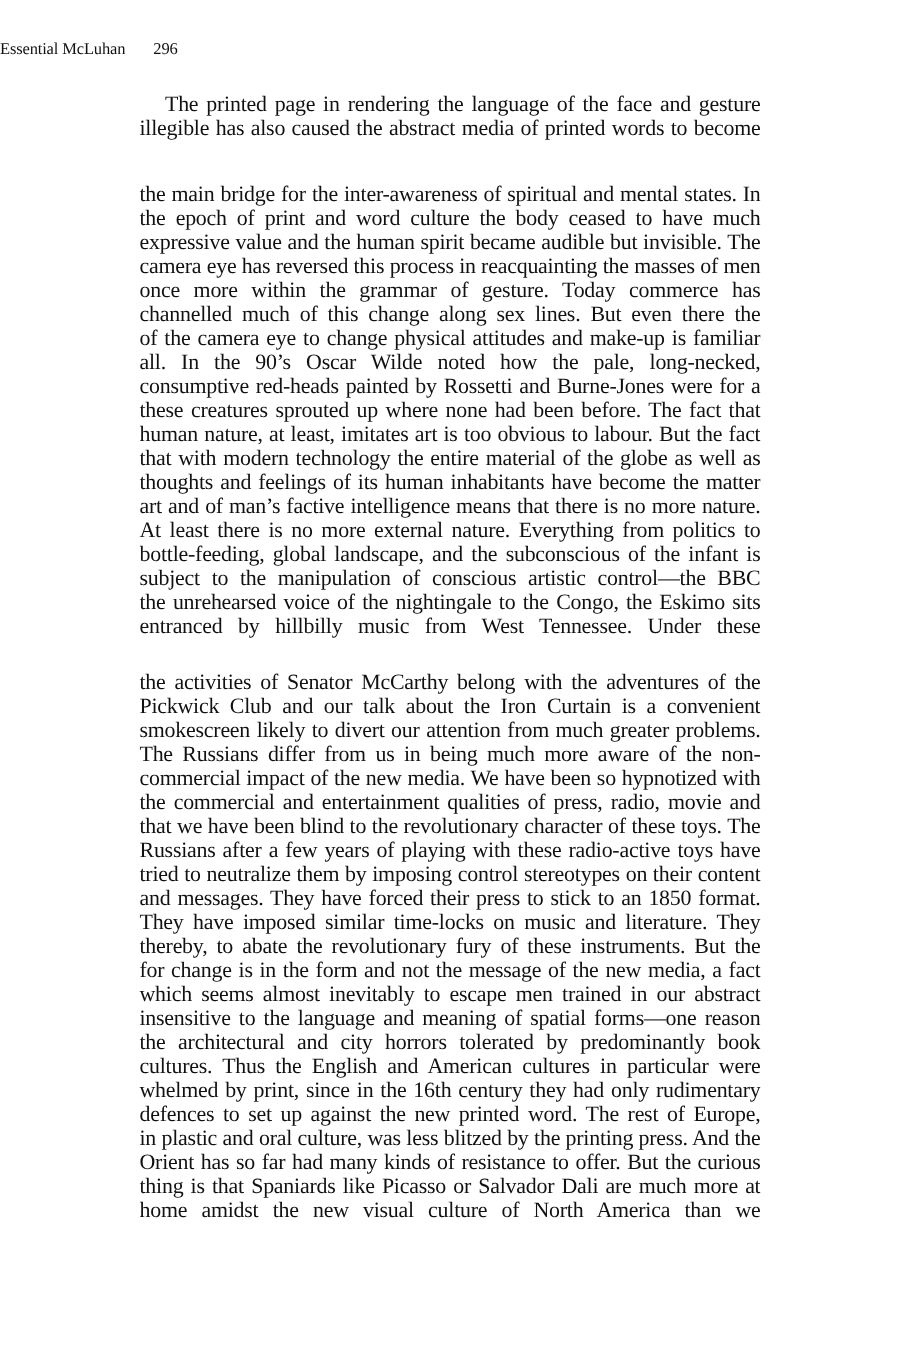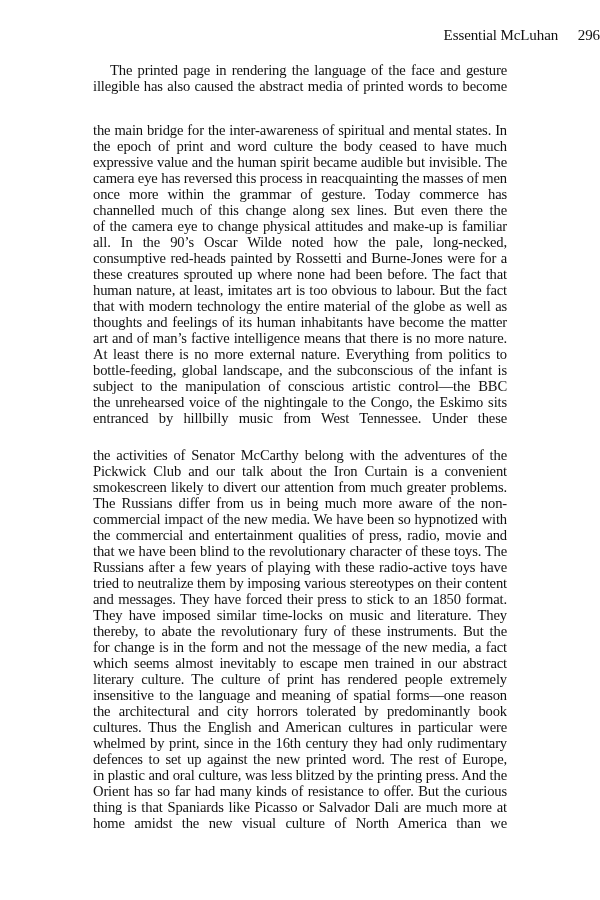--- a/index.html
+++ b/index.html
@@ -6,9 +6,9 @@
     body { width: 600px; height: 900px; position: relative; overflow: hidden; }
     .page-header {
       position: absolute; top: 27px; left: 0; width: 600px;
-      text-align: right;
+      text-align: left;
       font-family: "Liberation Serif", serif;
-      font-size: 15px; color: #111;
+      font-size: 11px; color: #111;
       letter-spacing: -0.1px;
     }
     .page-header .page-num { margin-left: 16px; }

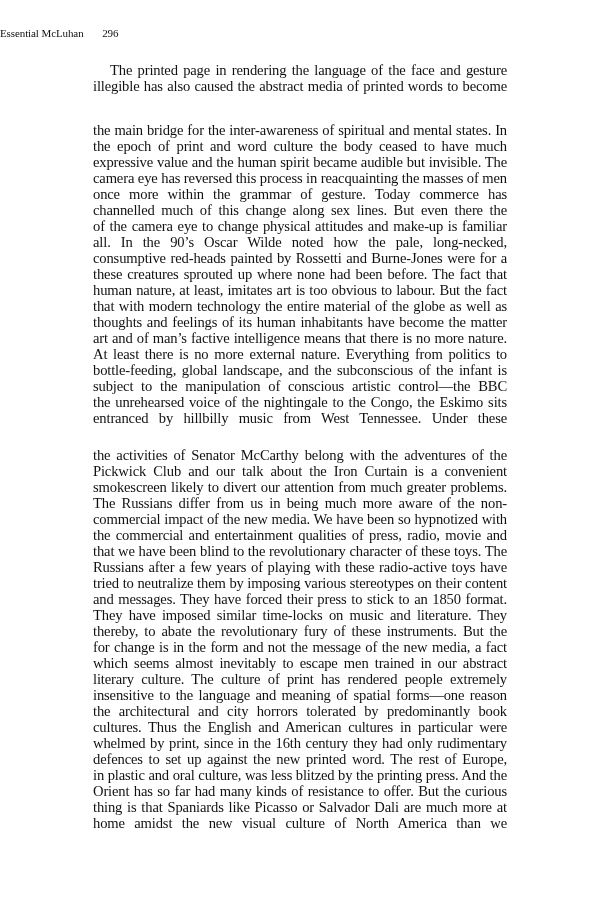--- a/index.html
+++ b/index.html
@@ -62,7 +62,7 @@
     <span class="line" style="white-space: normal; overflow: hidden;">the commercial and entertainment qualities of press, radio, movie and TV</span>
     <span class="line" style="white-space: normal; overflow: hidden;">that we have been blind to the revolutionary character of these toys. The</span>
     <span class="line" style="white-space: normal; overflow: hidden;">Russians after a few years of playing with these radio-active toys have</span>
-    <span class="line" style="white-space: normal; overflow: hidden;">tried to neutralize them by imposing various stereotypes on their content</span>
+    <span class="line" style="white-space: normal; overflow: hidden;">tried to neutralize them by imposing control stereotypes on their content</span>
     <span class="line" style="white-space: normal; overflow: hidden;">and messages. They have forced their press to stick to an 1850 format.</span>
     <span class="line" style="white-space: normal; overflow: hidden;">They have imposed similar time-locks on music and literature. They hope,</span>
     <span class="line" style="white-space: normal; overflow: hidden;">thereby, to abate the revolutionary fury of these instruments. But the fury</span>

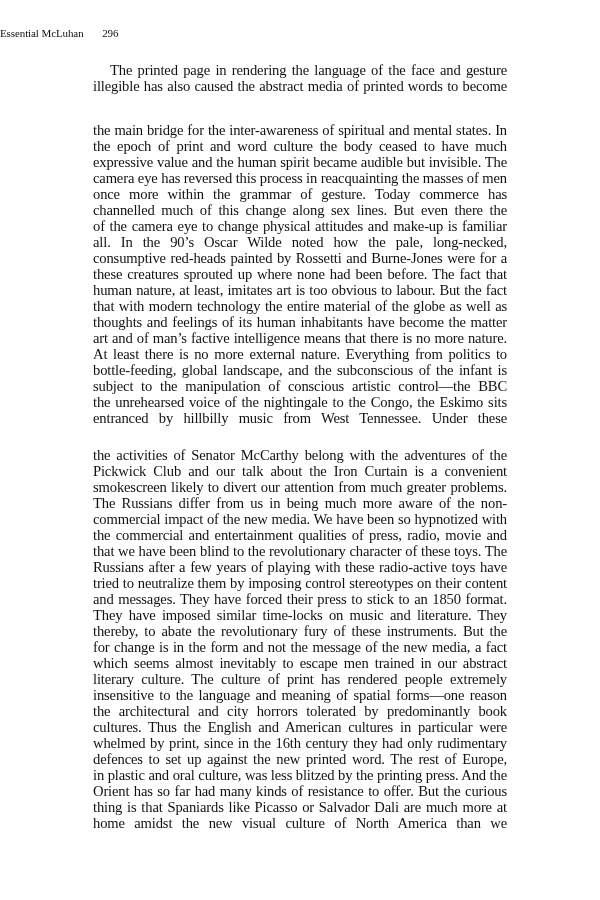--- a/index.html
+++ b/index.html
@@ -68,7 +68,6 @@
     <span class="line" style="white-space: normal; overflow: hidden;">thereby, to abate the revolutionary fury of these instruments. But the fury</span>
     <span class="line" style="white-space: normal; overflow: hidden;">for change is in the form and not the message of the new media, a fact</span>
     <span class="line" style="white-space: normal; overflow: hidden;">which seems almost inevitably to escape men trained in our abstract</span>
-    <span class="line" style="white-space: normal; overflow: hidden;">literary culture. The culture of print has rendered people extremely</span>
     <span class="line" style="white-space: normal; overflow: hidden;">insensitive to the language and meaning of spatial forms—one reason for</span>
     <span class="line" style="white-space: normal; overflow: hidden;">the architectural and city horrors tolerated by predominantly book</span>
     <span class="line" style="white-space: normal; overflow: hidden;">cultures. Thus the English and American cultures in particular were over-</span>

